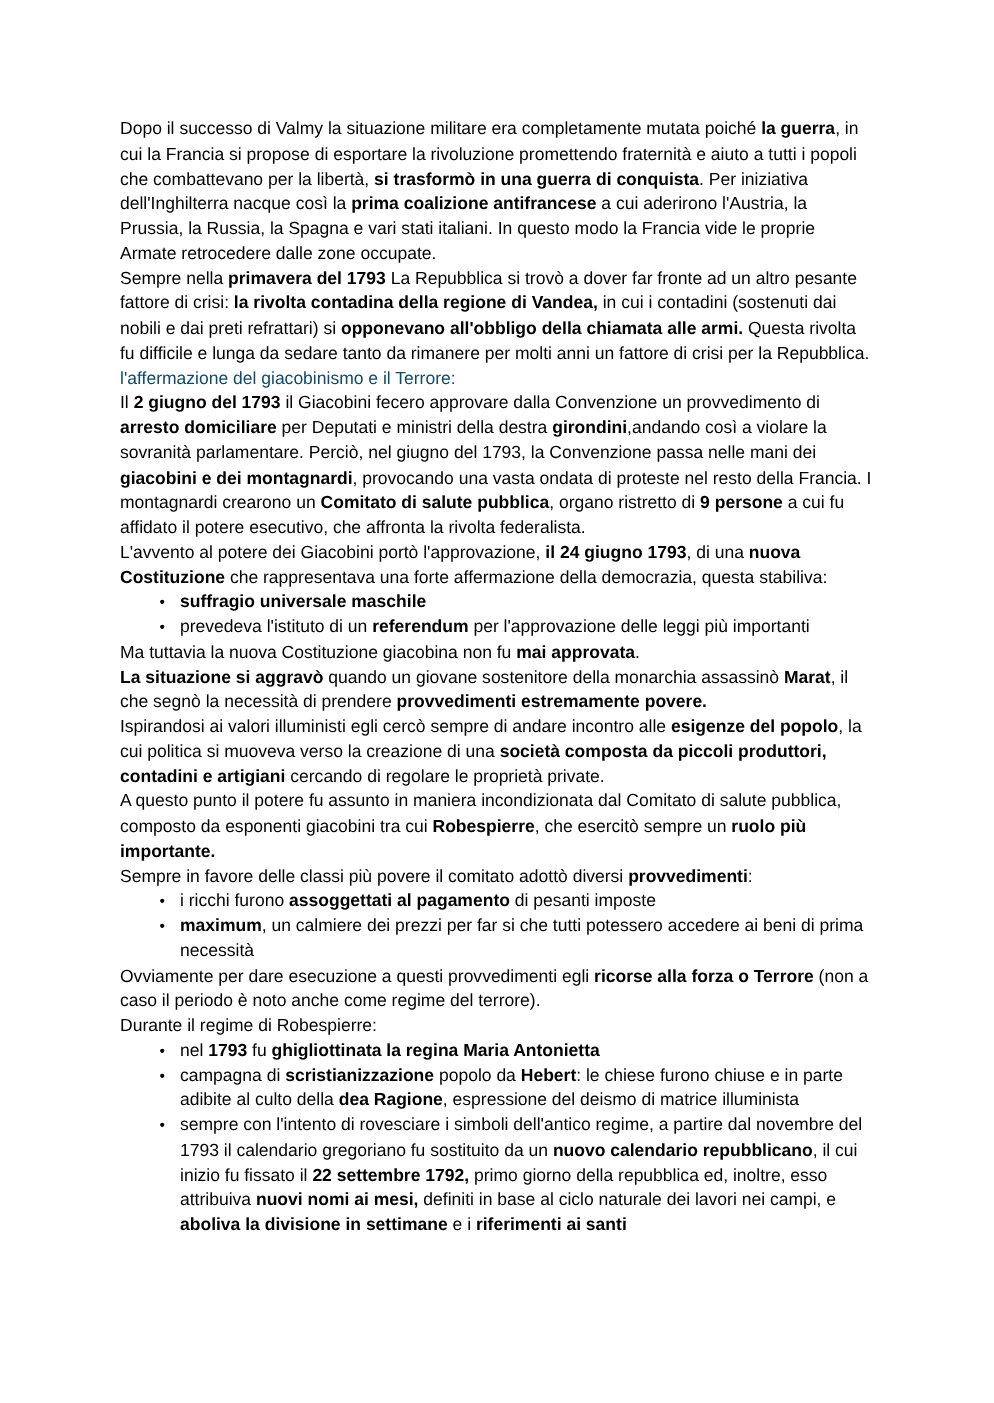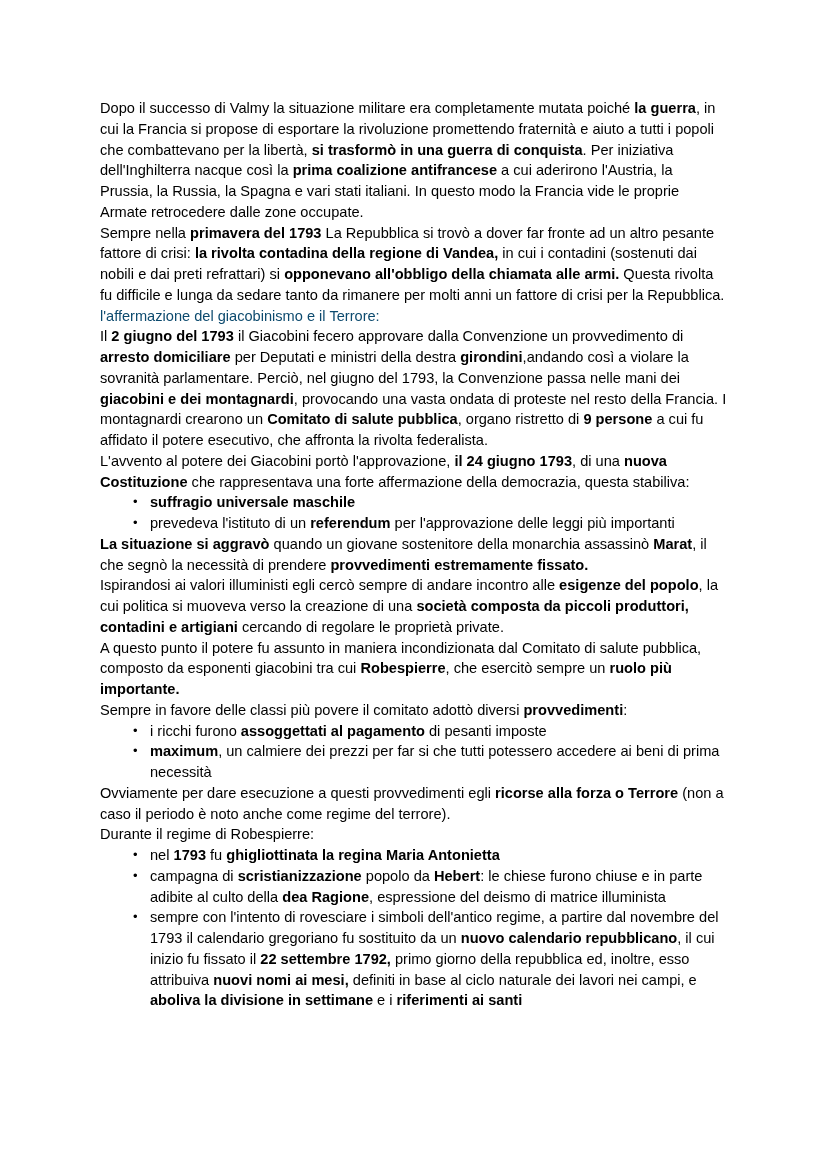--- a/index.html
+++ b/index.html
@@ -83,6 +83,7 @@
         <li><b>suffragio universale maschile</b></li>
         <li><span>prevedeva l'istituto di un </span><b>referendum</b><span> per l'approvazione delle leggi più importanti</span></li>
       </ul>
+      <p class="para"><span>Ma tuttavia la nuova Costituzione giacobina non fu </span><b>mai approvata</b><span>.</span></p>
       <p class="para"><b>La situazione si aggravò</b><span> quando un giovane sostenitore della monarchia assassinò </span><b>Marat</b><span>, il che segnò la necessità di prendere </span><b>provvedimenti estremamente fissato.</b></p>
       <p class="para"><span>Ispirandosi ai valori illuministi egli cercò sempre di andare incontro alle </span><b>esigenze del popolo</b><span>, la cui politica si muoveva verso la creazione di una </span><b>società composta da piccoli produttori, contadini e artigiani</b><span> cercando di regolare le proprietà private.</span></p>
       <p class="para"><span>A questo punto il potere fu assunto in maniera incondizionata dal Comitato di salute pubblica, composto da esponenti giacobini tra cui </span><b>Robespierre</b><span>, che esercitò sempre un </span><b>ruolo più importante.</b></p>

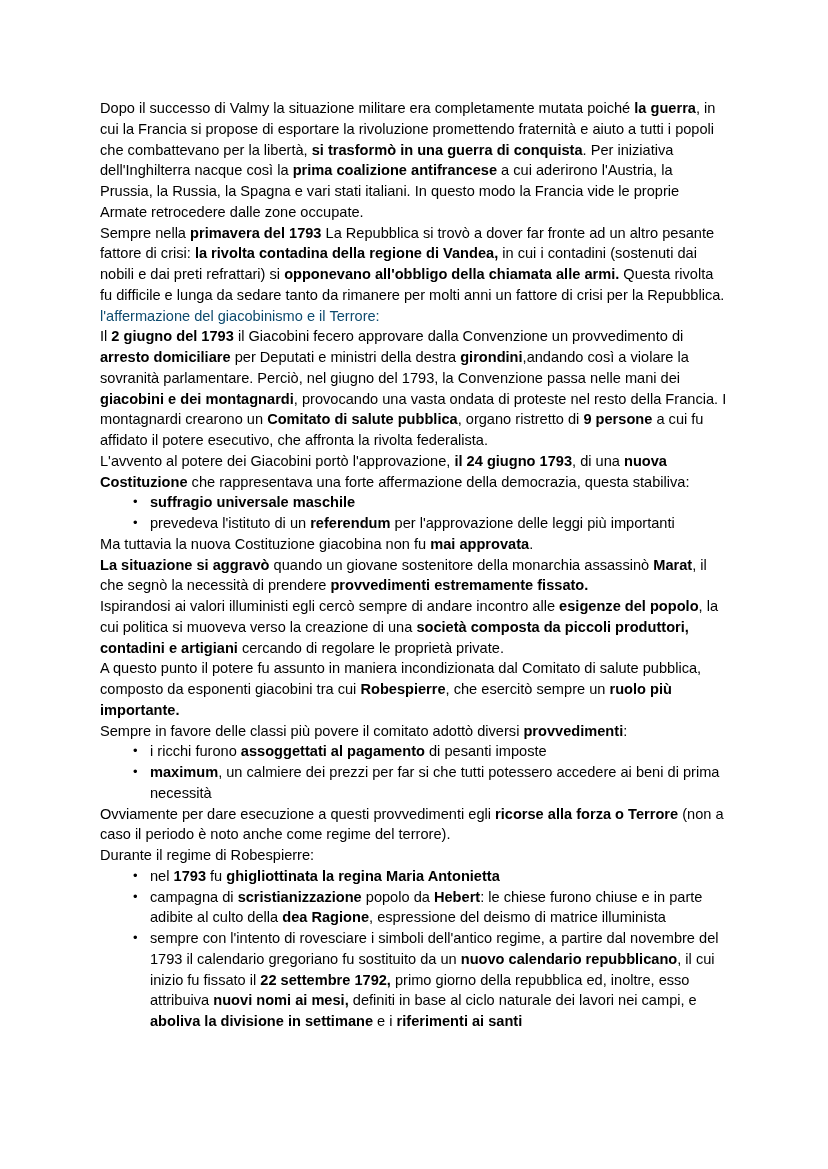--- a/index.html
+++ b/index.html
@@ -84,7 +84,7 @@
         <li><span>prevedeva l'istituto di un </span><b>referendum</b><span> per l'approvazione delle leggi più importanti</span></li>
       </ul>
       <p class="para"><span>Ma tuttavia la nuova Costituzione giacobina non fu </span><b>mai approvata</b><span>.</span></p>
-      <p class="para"><b>La situazione si aggravò</b><span> quando un giovane sostenitore della monarchia assassinò </span><b>Marat</b><span>, il che segnò la necessità di prendere </span><b>provvedimenti estremamente fissato.</b></p>
+      <p class="para"><b>La situazione si aggravò</b><span> quando un giovane sostenitore della monarchia assassinò </span><b>Marat</b><span>, il che segnò la necessità di prendere </span><b>provvedimenti estremamente povere.</b></p>
       <p class="para"><span>Ispirandosi ai valori illuministi egli cercò sempre di andare incontro alle </span><b>esigenze del popolo</b><span>, la cui politica si muoveva verso la creazione di una </span><b>società composta da piccoli produttori, contadini e artigiani</b><span> cercando di regolare le proprietà private.</span></p>
       <p class="para"><span>A questo punto il potere fu assunto in maniera incondizionata dal Comitato di salute pubblica, composto da esponenti giacobini tra cui </span><b>Robespierre</b><span>, che esercitò sempre un </span><b>ruolo più importante.</b></p>
       <p class="para"><span>Sempre in favore delle classi più povere il comitato adottò diversi </span><b>provvedimenti</b><span>:</span></p>

